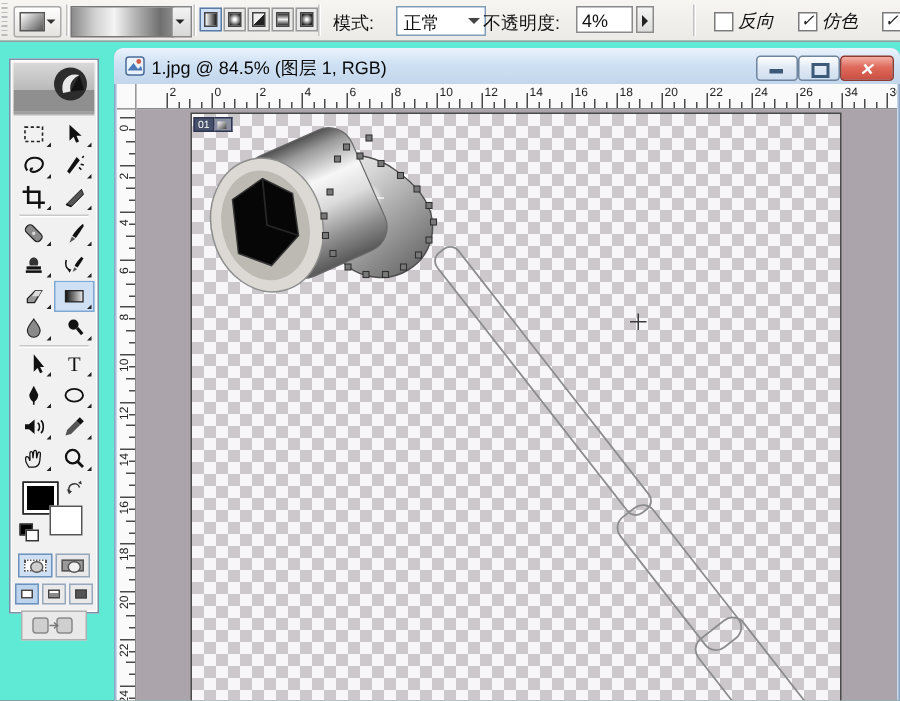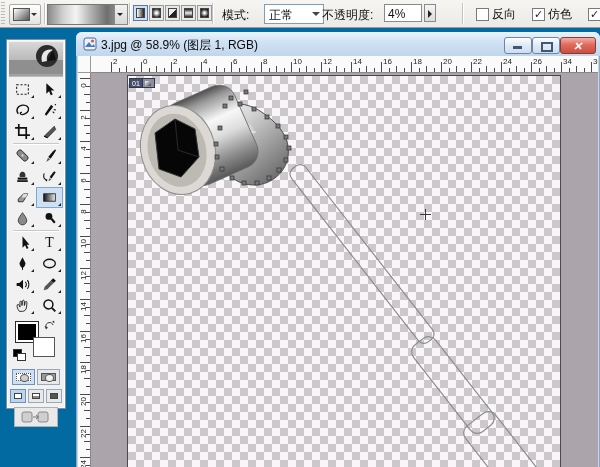--- a/index.html
+++ b/index.html
@@ -3,7 +3,7 @@
 <meta charset="utf-8">
 <style>
   html,body{margin:0;padding:0;background:#666;font-family:"Liberation Sans",sans-serif;}
-  #screen{position:relative;width:600px;height:467px;overflow:hidden;background:#0369a1;font-size:12px;color:#111;}
+  #screen{position:relative;width:600px;height:467px;overflow:hidden;background:#5eead4;font-size:12px;color:#111;}
   
   #optbar{position:absolute;left:0;top:0;width:600px;height:27px;background:linear-gradient(#f6f5f2,#ebeae6);border-bottom:1px solid #9a9a9a;}
   #optgrip{position:absolute;left:1px;top:2px;width:4px;height:23px;background:repeating-linear-gradient(#bbb 0 1px,transparent 1px 3px);}

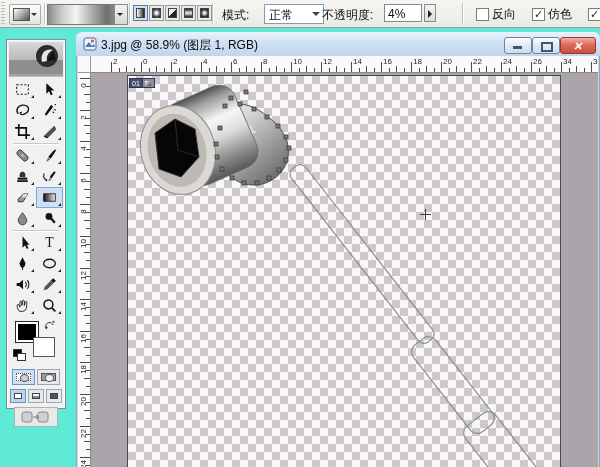--- a/index.html
+++ b/index.html
@@ -32,7 +32,7 @@
   #opacityarrow{position:absolute;left:424px;top:4px;width:12px;height:18px;border:1px solid #8a8a8a;background:linear-gradient(#f5f5f5,#ddd);box-sizing:border-box;}
   #opacityarrow i{position:absolute;left:3px;top:5px;border:4px solid transparent;border-left-color:#222;}
   #cbrow{position:absolute;left:476px;top:6px;display:flex;gap:16px;white-space:nowrap;}
-  .cbwrap{display:flex;align-items:center;gap:3px;}
+  .cbwrap{display:flex;align-items:center;gap:3px;font-style:italic;}
   .cbbox{width:11px;height:11px;border:1px solid #7a7a7a;background:#fff;font-size:11px;line-height:10px;text-align:center;color:#222;}
   
   #toolbox{position:absolute;left:6px;top:39px;width:60px;height:370px;background:#f1f1f1;border:1px solid #7d8fa8;box-shadow:inset 0 0 0 1px #fff;box-sizing:border-box;}

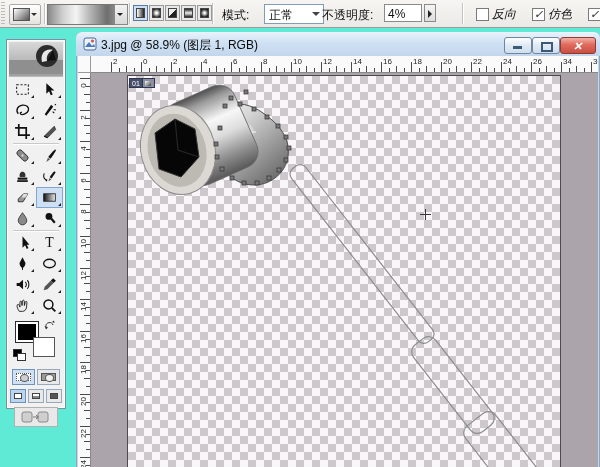--- a/index.html
+++ b/index.html
@@ -363,7 +363,7 @@
             <circle cx="9.5" cy="4" r="1.6" fill="#d05a4a"></circle>
           </svg>
       </span>
-      <span id="titletext">3.jpg @ 58.9% (图层 1, RGB)</span>
+      <span id="titletext">1.jpg @ 84.5% (图层 1, RGB)</span>
       <div class="winbtn" id="btnmin">
           <i></i>
         </div>

